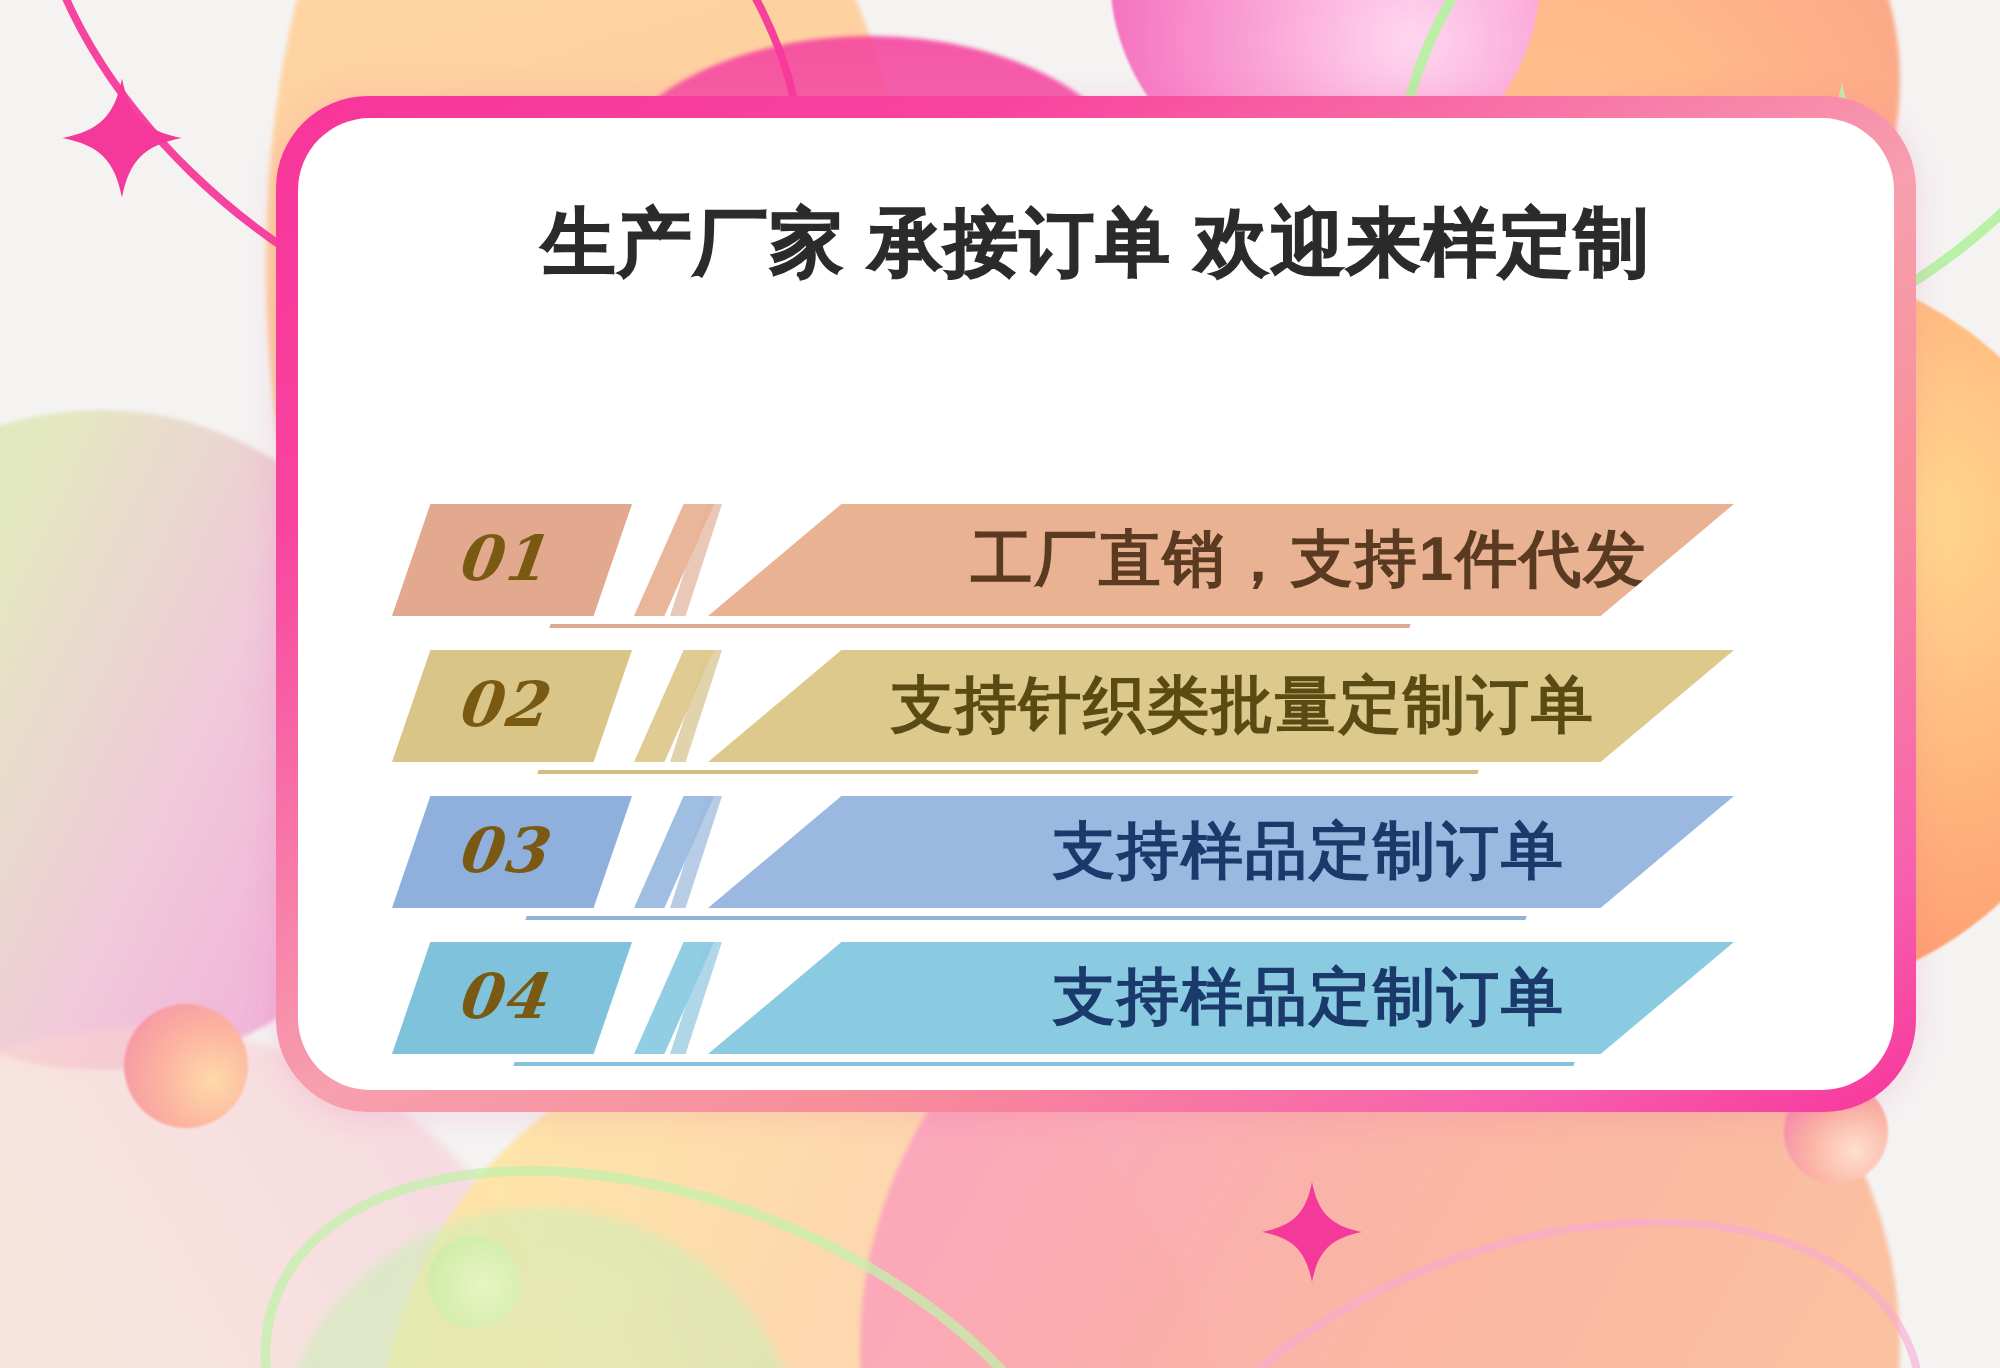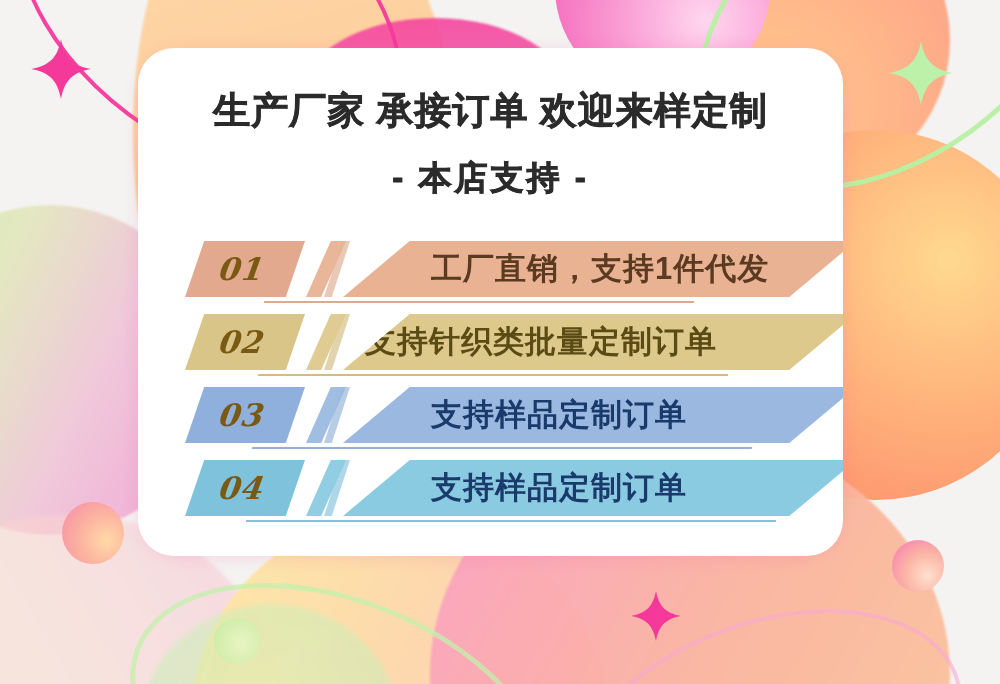--- a/index.html
+++ b/index.html
@@ -117,8 +117,9 @@
 
   
   #card{
-    position:absolute;left:138px;top:48px;width:705px;height:508px;
+    position:absolute;left:138px;top:48px;width:820px;height:508px;
     border-radius:46px;
+    padding:11px;
     box-sizing:border-box;
     background:linear-gradient(150deg,#f8349a 0%,#f8449f 22%,#f79fae 52%,#f88e9a 68%,#f75fae 88%,#f7359b 100%);
     box-shadow:0 2px 16px rgba(240,90,160,.18);

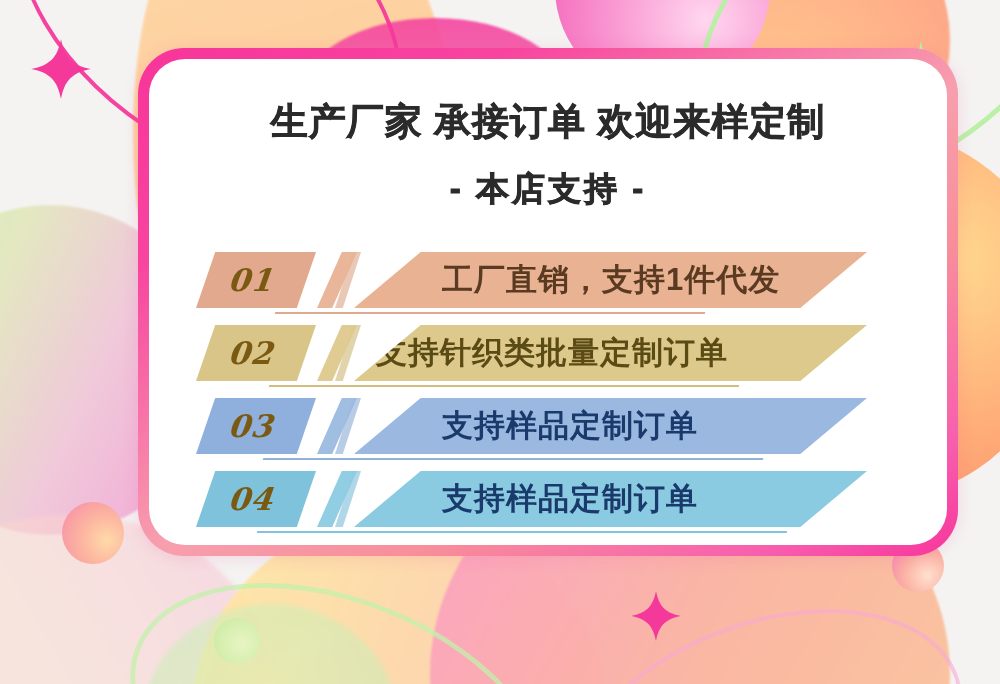--- a/index.html
+++ b/index.html
@@ -262,7 +262,6 @@
 
       <div class="headline headline-main">生产厂家 承接订单 欢迎来样定制</div>
 
-      <div class="headline headline-sub">- 本店支持 -</div>
 
       <div id="rows">
           <div class="row r1">

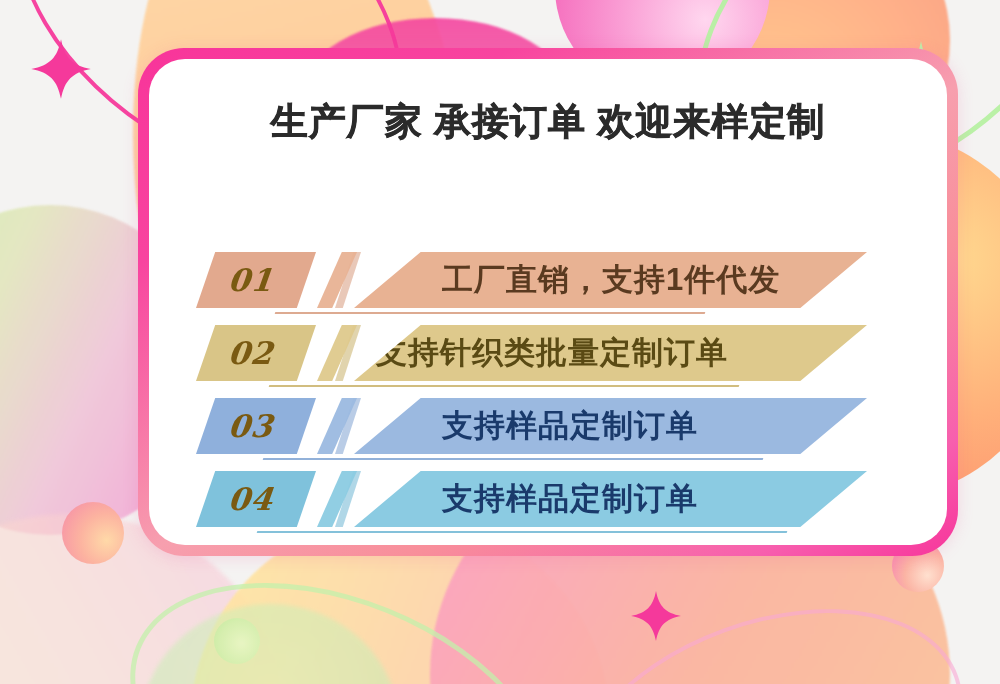--- a/index.html
+++ b/index.html
@@ -164,6 +164,7 @@
     position:absolute;
     top:0;
     height:56px;
+    justify-content:center;
   }
   
   .badge{

